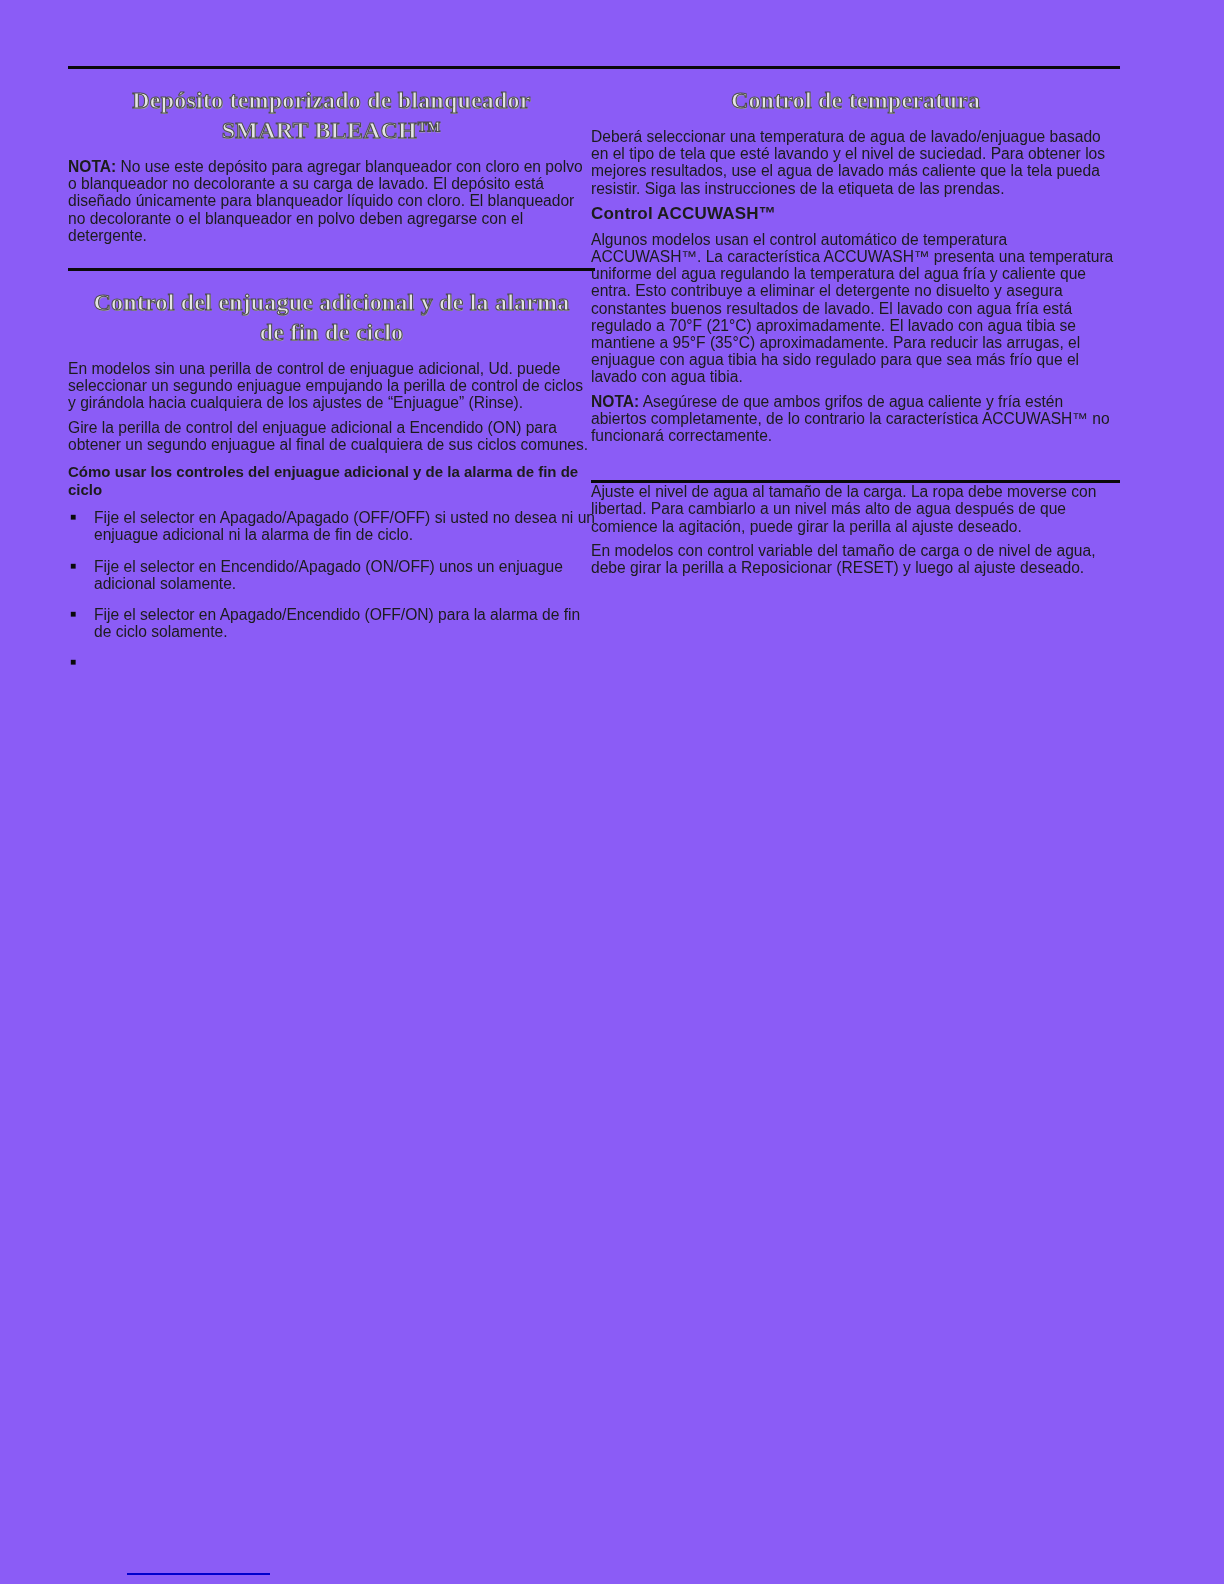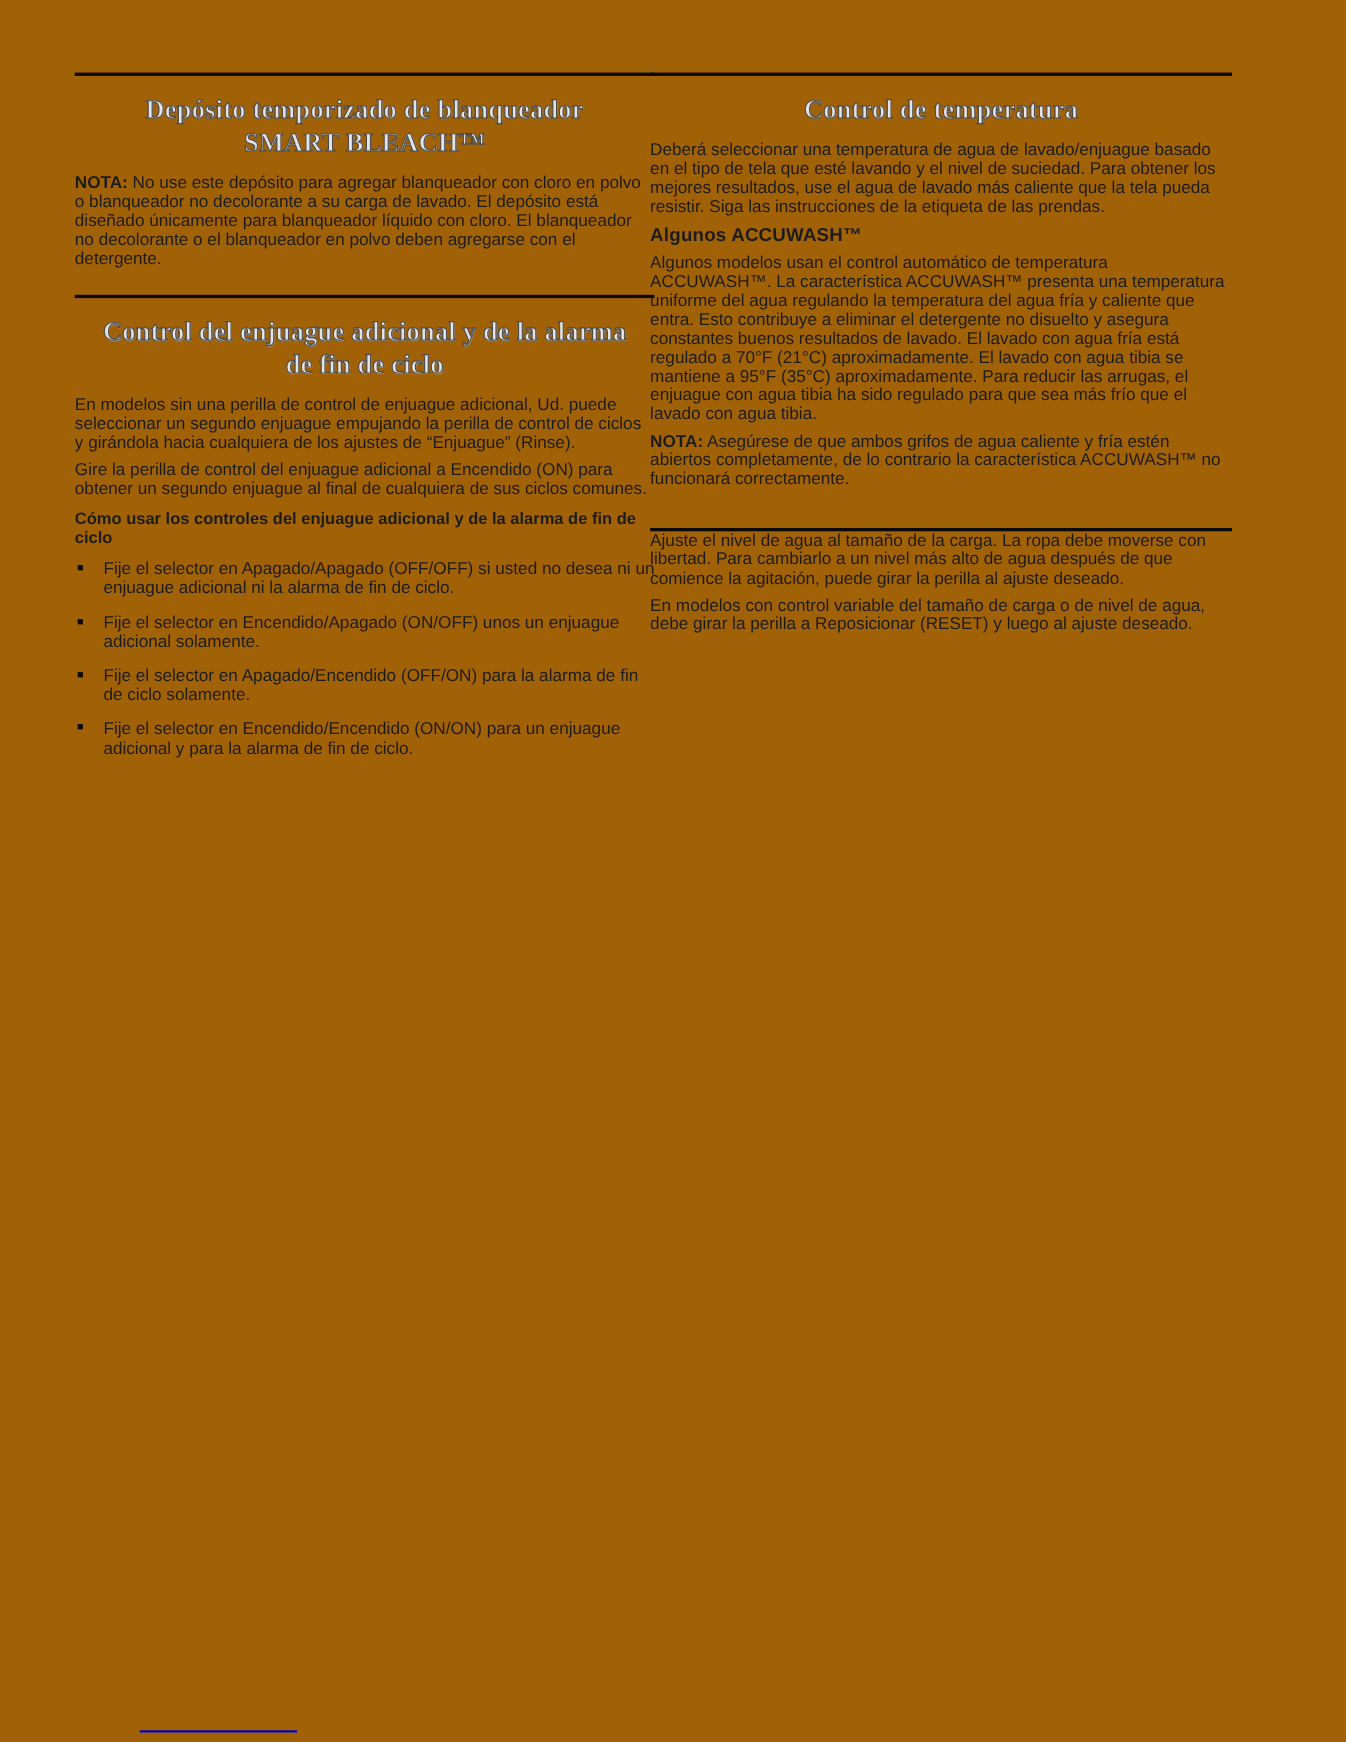--- a/index.html
+++ b/index.html
@@ -11,7 +11,7 @@
     position: relative;
     overflow: hidden;
   }
-  .page { position: absolute; inset: 0; background: #a16207; }
+  .page { position: absolute; inset: 0; background: #8b5cf6; }
 
   .col { position: absolute; top: 66px; }
   .col-left  { left: 68px;  width: 527px; }

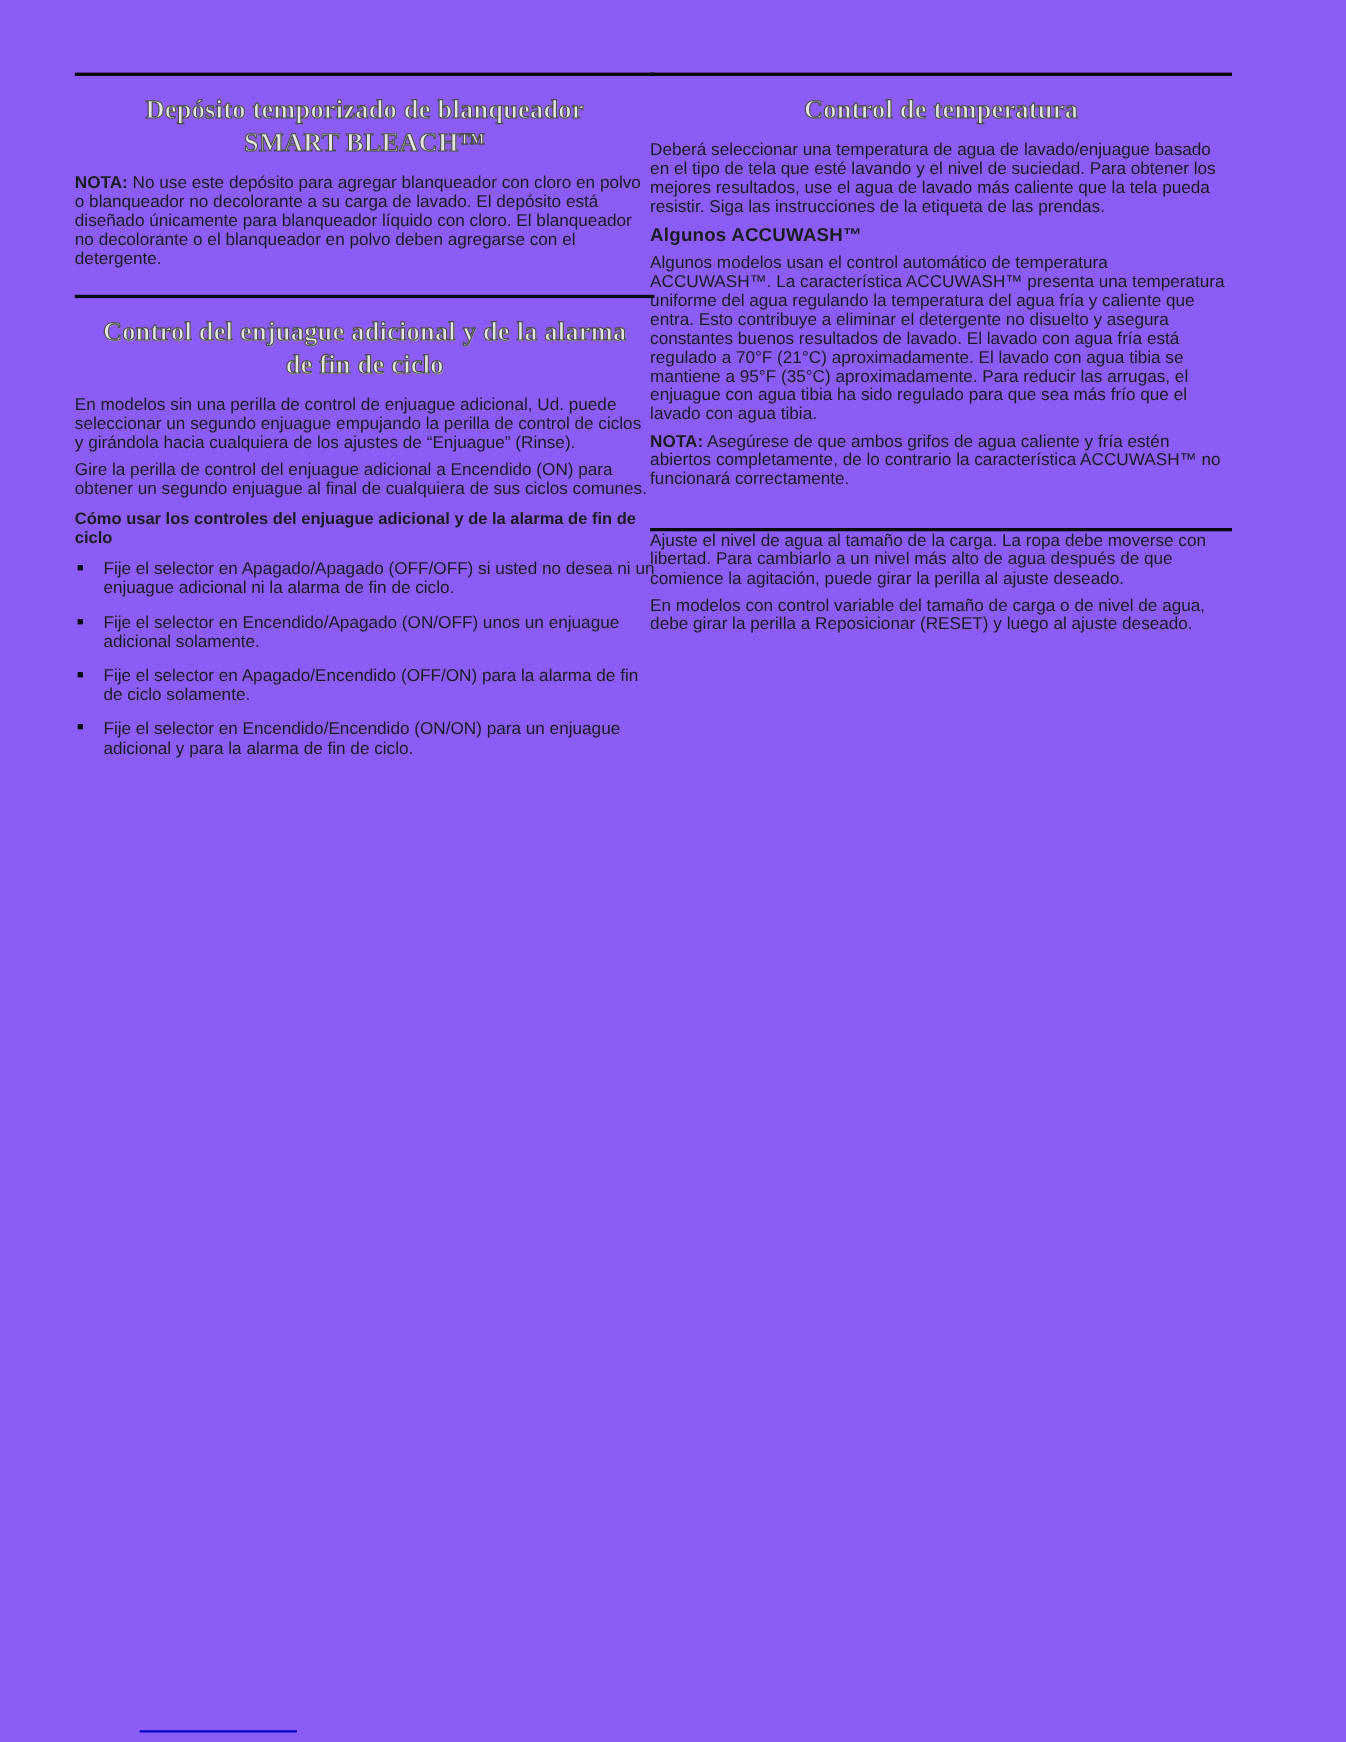--- a/index.html
+++ b/index.html
@@ -133,7 +133,7 @@
     <section>
       <h2 class="outline-heading">Control de temperatura</h2>
       <p class="body-text">Deberá seleccionar una temperatura de agua de lavado/enjuague basado en el tipo de tela que esté lavando y el nivel de suciedad. Para obtener los mejores resultados, use el agua de lavado más caliente que la tela pueda resistir. Siga las instrucciones de la etiqueta de las prendas.</p>
-      <h3 class="accu-subhead">Algunos ACCUWASH™</h3>
+      <h3 class="accu-subhead">Control ACCUWASH™</h3>
       <p class="body-text">Algunos modelos usan el control automático de temperatura ACCUWASH™. La característica ACCUWASH™ presenta una temperatura uniforme del agua regulando la temperatura del agua fría y caliente que entra. Esto contribuye a eliminar el detergente no disuelto y asegura constantes buenos resultados de lavado. El lavado con agua fría está regulado a 70°F (21°C) aproximadamente. El lavado con agua tibia se mantiene a 95°F (35°C) aproximadamente. Para reducir las arrugas, el enjuague con agua tibia ha sido regulado para que sea más frío que el lavado con agua tibia.</p>
       <p class="body-text"><b class="note-label">NOTA:</b> <span>Asegúrese de que ambos grifos de agua caliente y fría estén abiertos completamente, de lo contrario la característica ACCUWASH™ no funcionará correctamente.</span></p>
     </section>

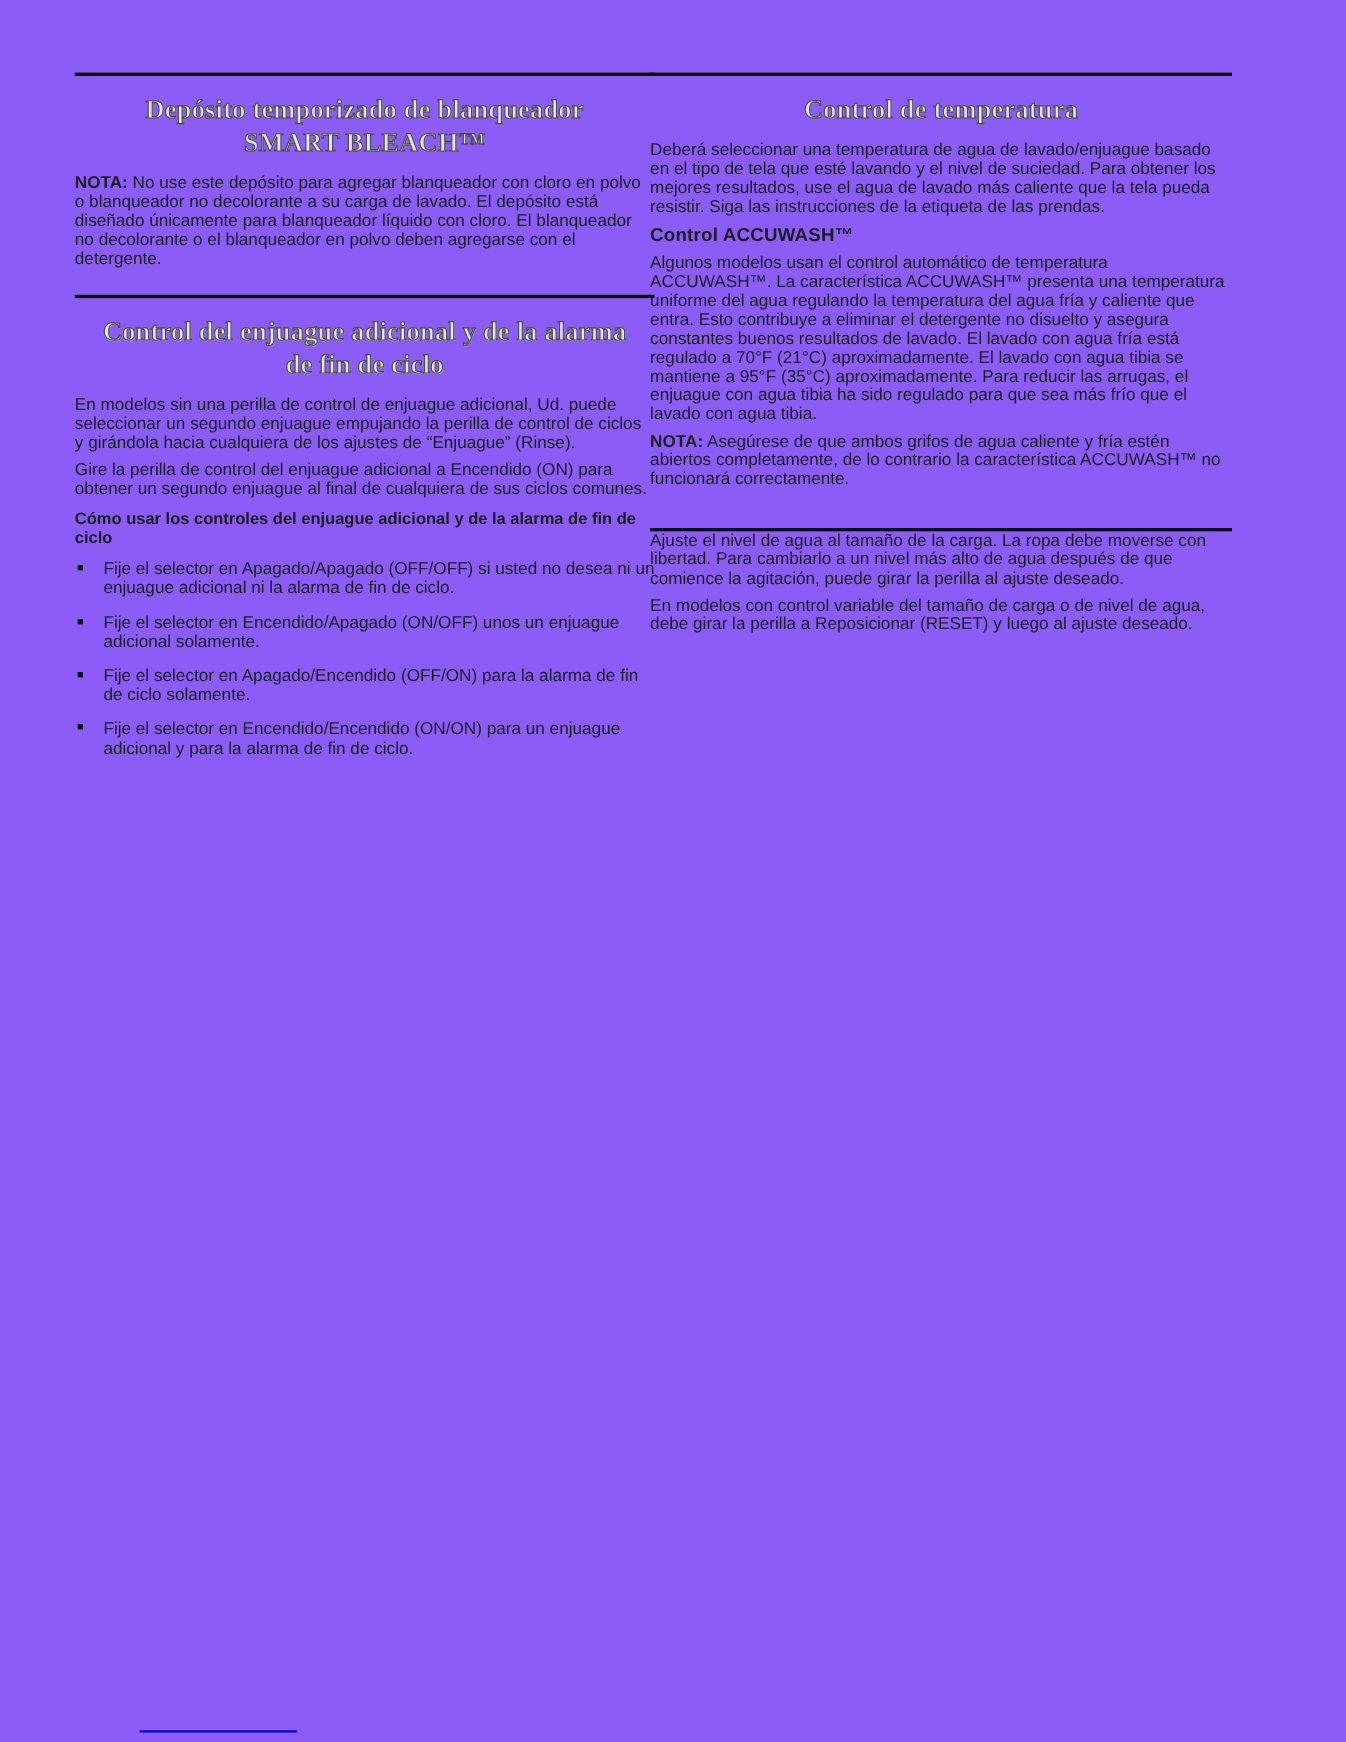--- a/index.html
+++ b/index.html
@@ -121,7 +121,6 @@
         </div>
         <div class="bullet-item">
           <span class="bullet-marker">■</span>
-          <span class="bullet-text">Fije el selector en Encendido/Encendido (ON/ON) para un enjuague adicional y para la alarma de fin de ciclo.</span>
         </div>
       </div>
     </section>

